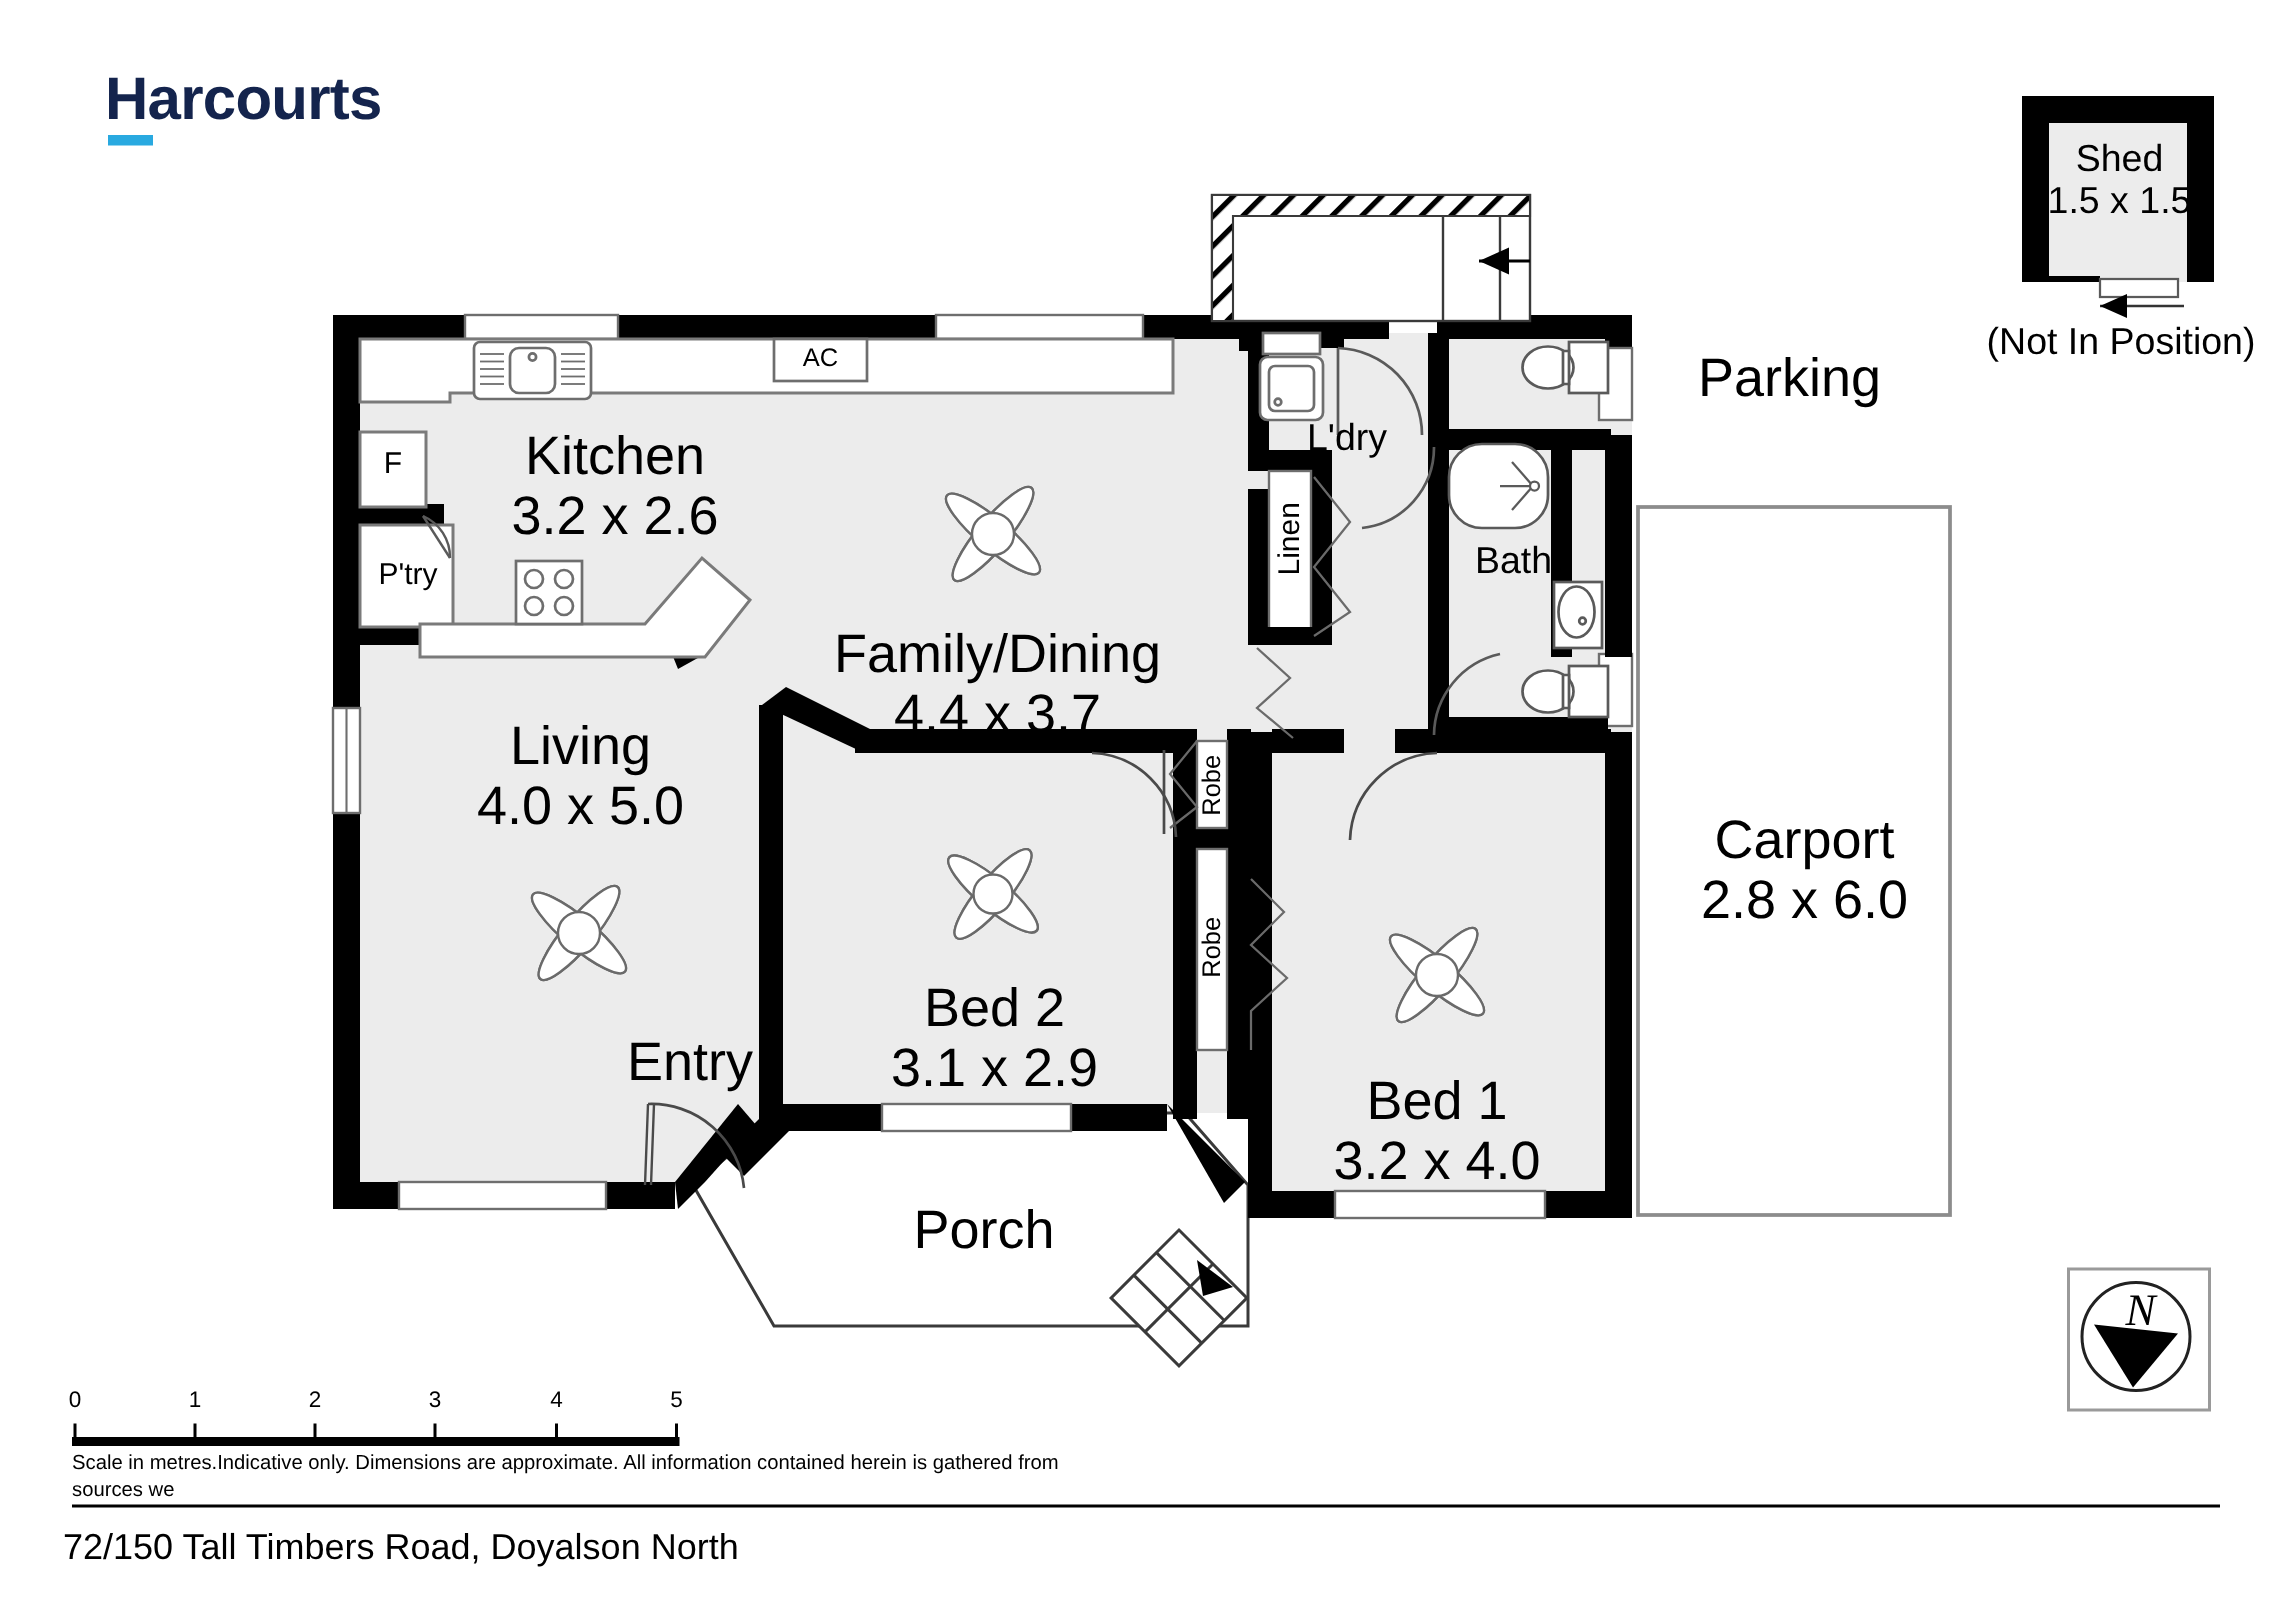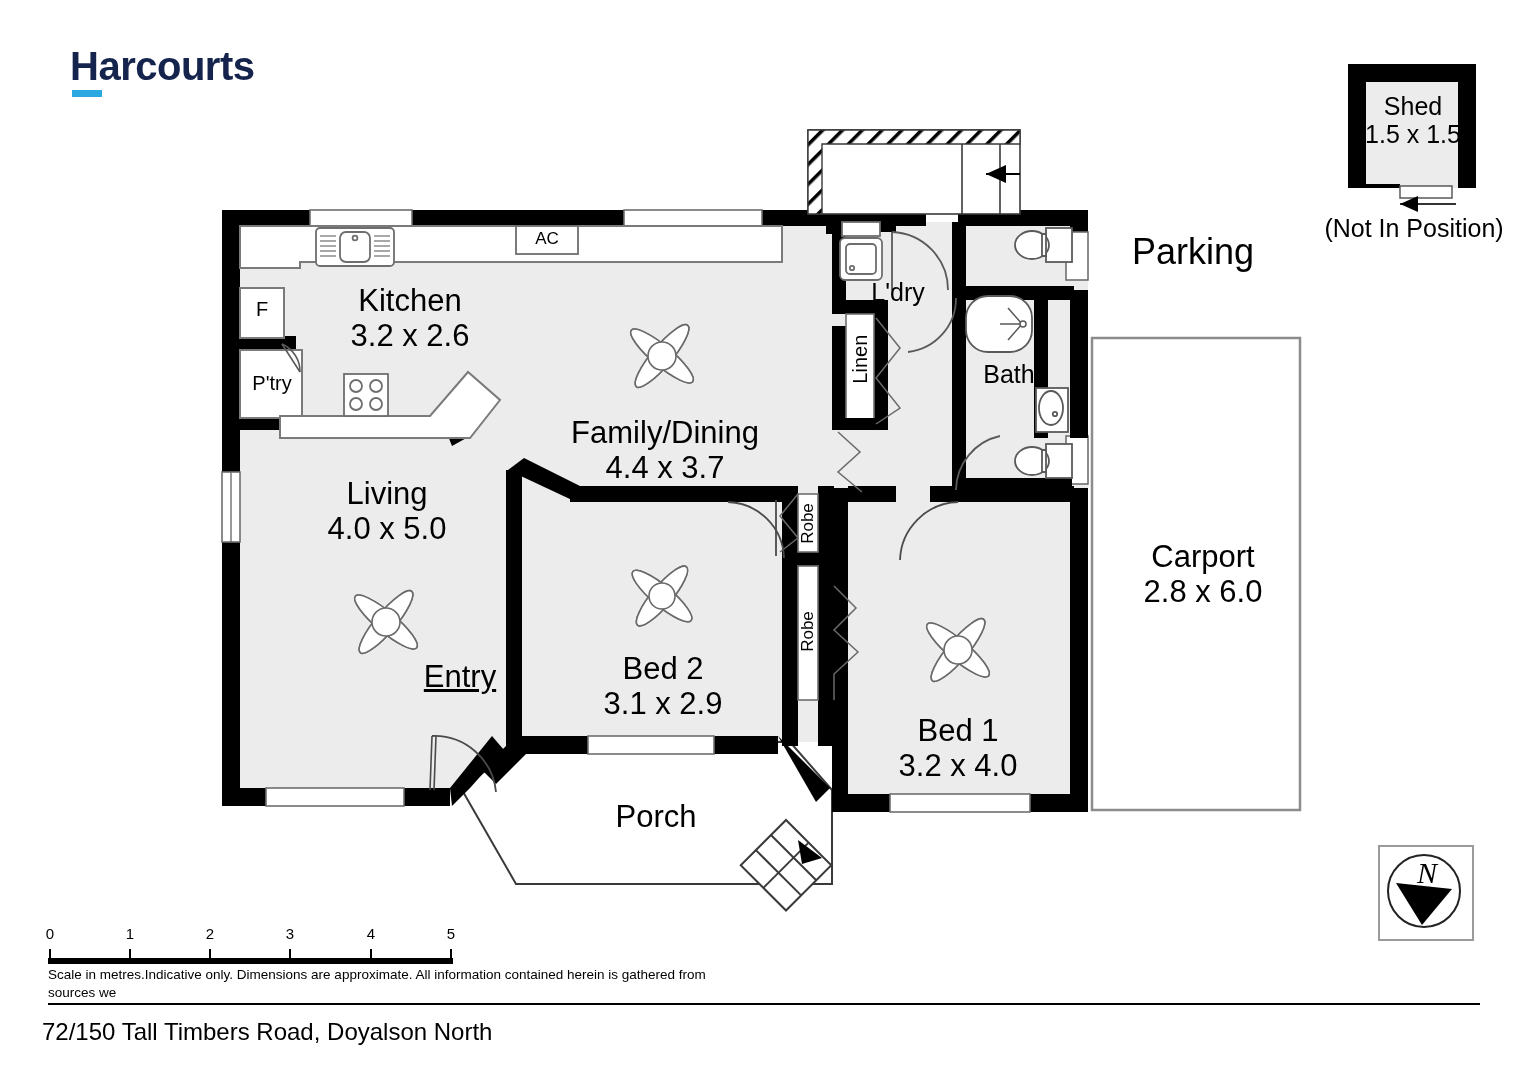--- a/index.html
+++ b/index.html
@@ -59,7 +59,7 @@
     line-height: 1.12;
     text-align: center;
   }
-  .lbl.r1 { font-size: 31px; }
+  .lbl.r1 { font-size: 36px; }
   .lbl.r2 { font-size: 25px; }
   .lbl.small { font-size: 20px; }
   .lbl.tiny { font-size: 17px; }

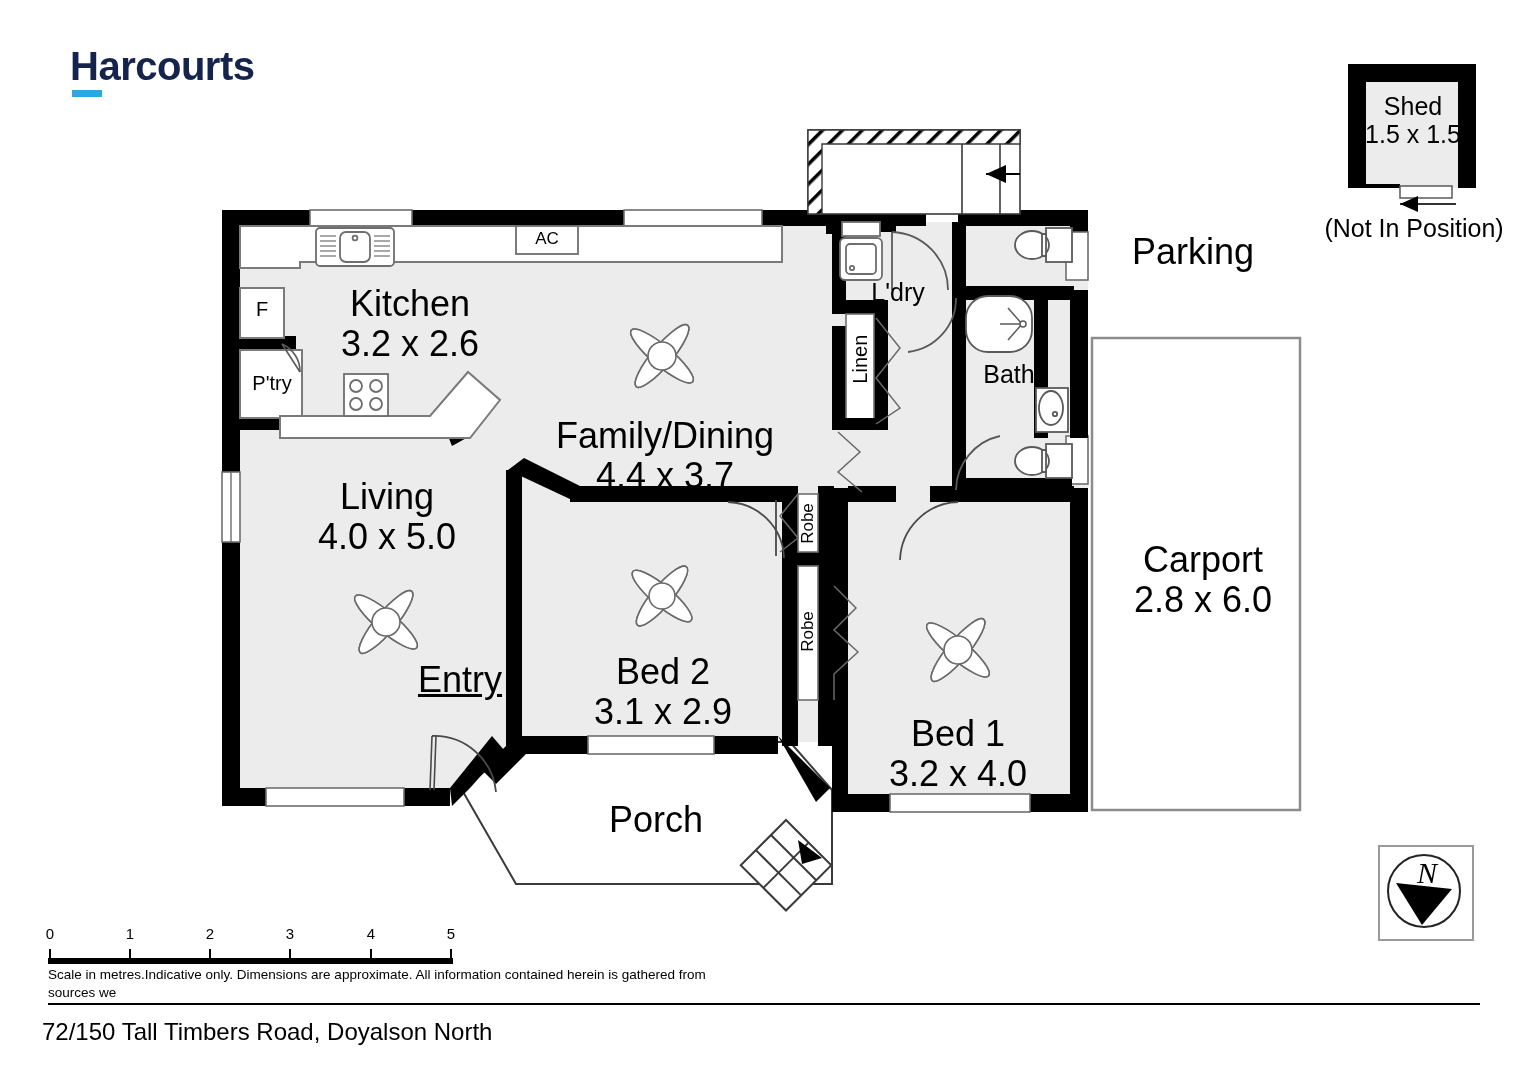--- a/index.html
+++ b/index.html
@@ -430,7 +430,7 @@
     <div class="r2">4.0 x 5.0</div>
 </div>
 
-<div class="lbl r1" style="left:400px; top:660px; width:120px;text-decoration:underline;">Entry</div>
+<div class="lbl r1" style="left:400px; top:688px; width:120px;">Entry</div>
 <div class="lbl r1" style="left:594px; top:800px; width:124px;">Porch</div>
 
 <div class="lbl r1" style="left:570px; top:652px; width:186px;">

